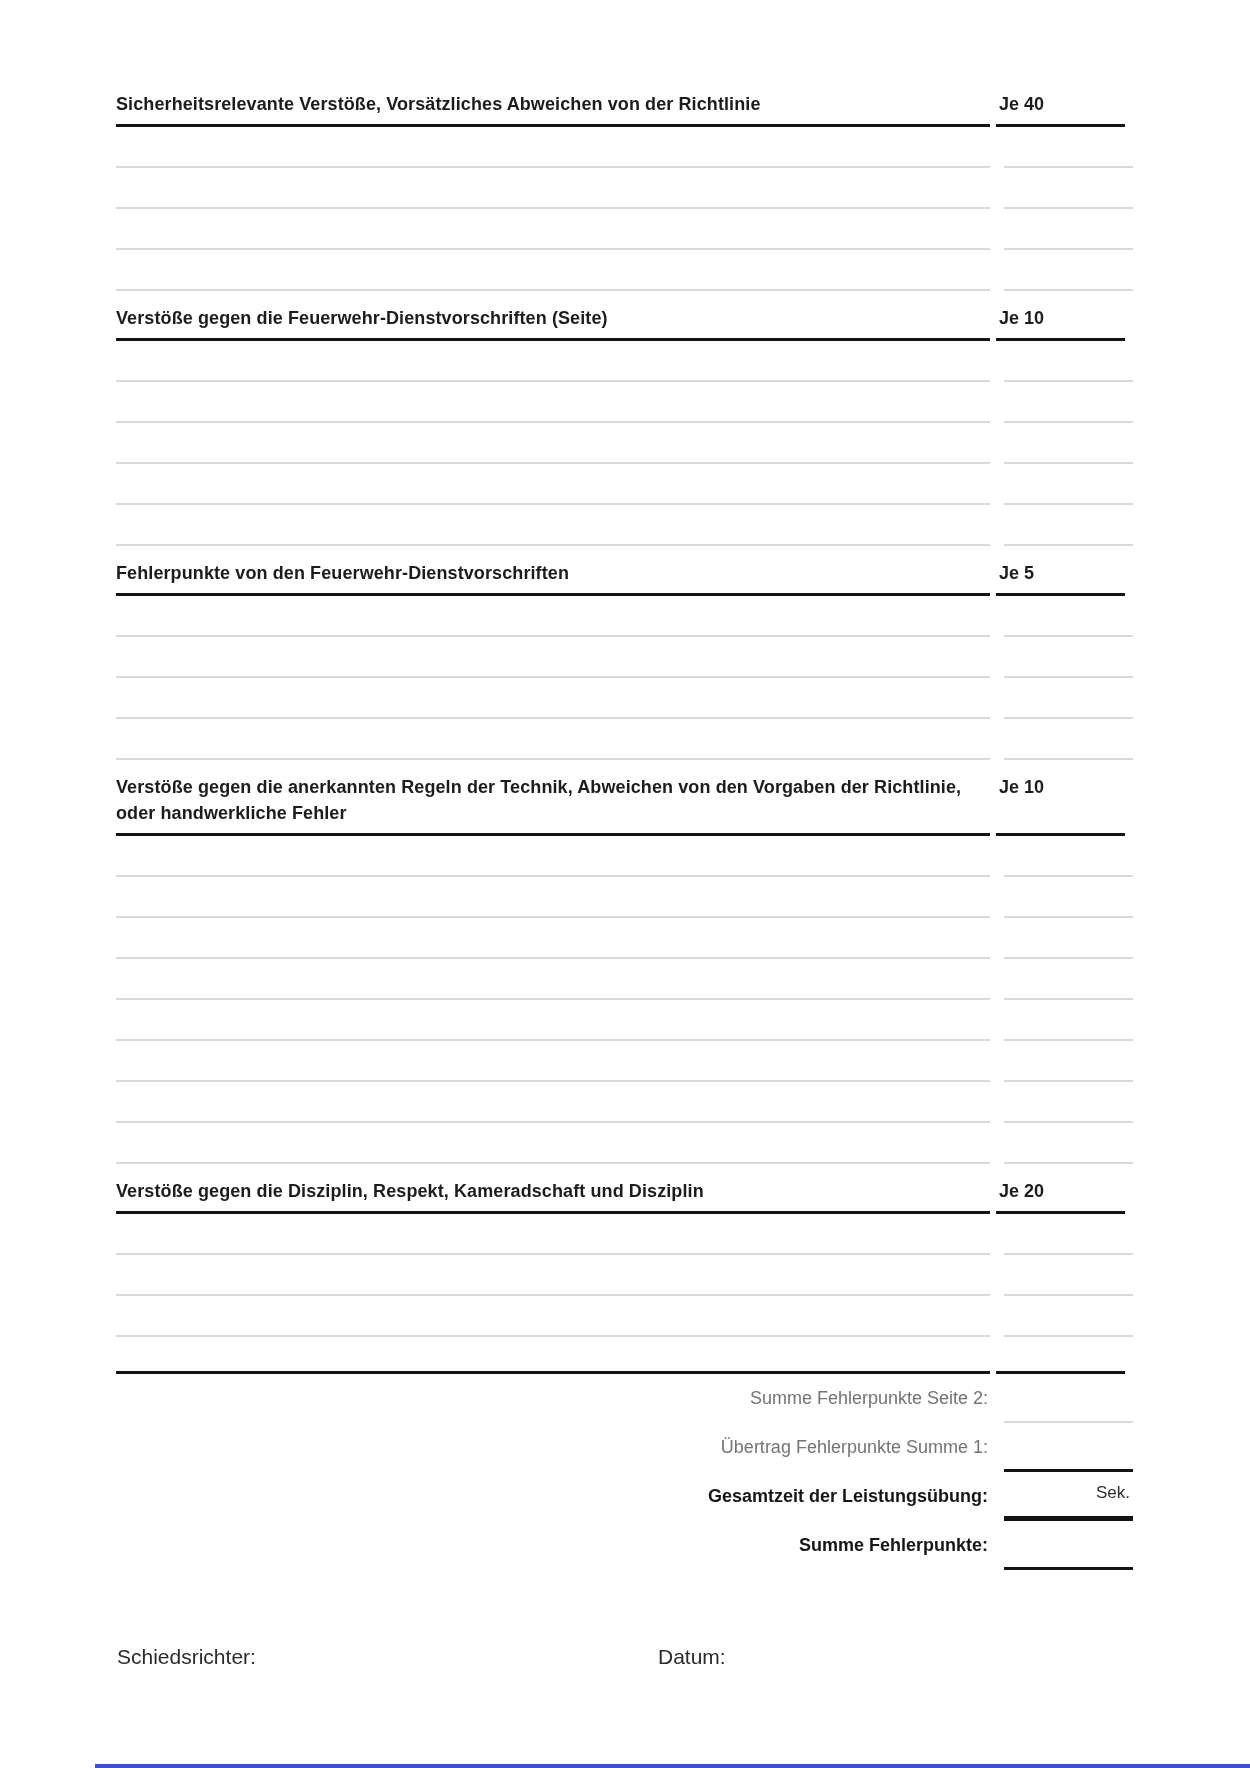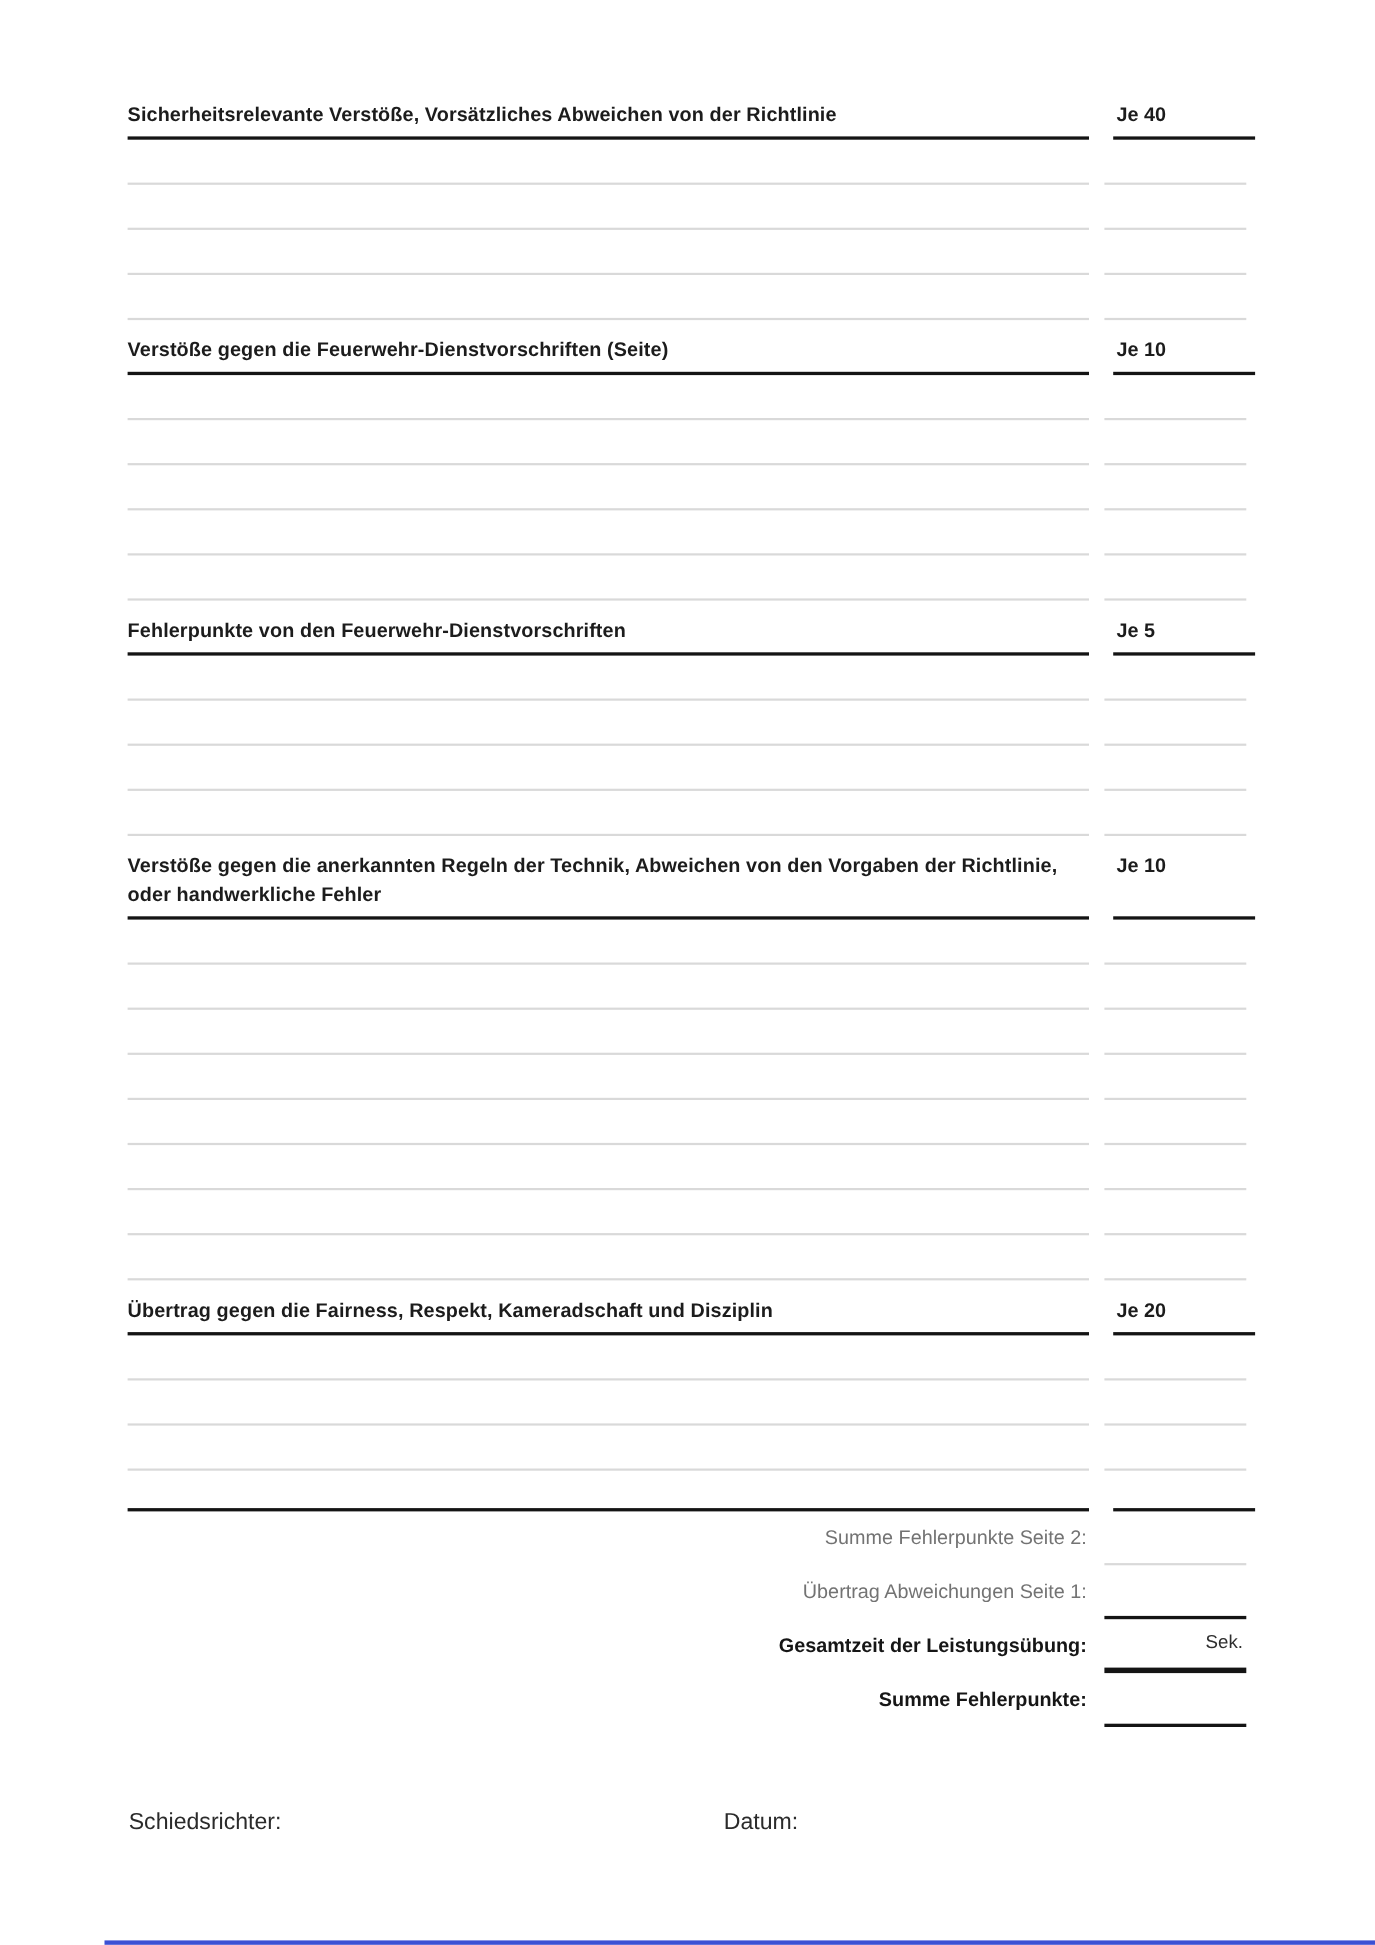--- a/index.html
+++ b/index.html
@@ -10,7 +10,7 @@
   .page{position:relative;width:1250px;height:1768px;background:#ffffff;}
   .content{padding:77px 0 0 116px;width:1017px;}
 
-  .row-grid{display:grid;grid-template-columns:874px 129px;column-gap:22px;}
+  .row-grid{display:grid;grid-template-columns:874px 129px;column-gap:6px;}
 
   
   .section-head .cell{border-bottom:3px solid #141414;}

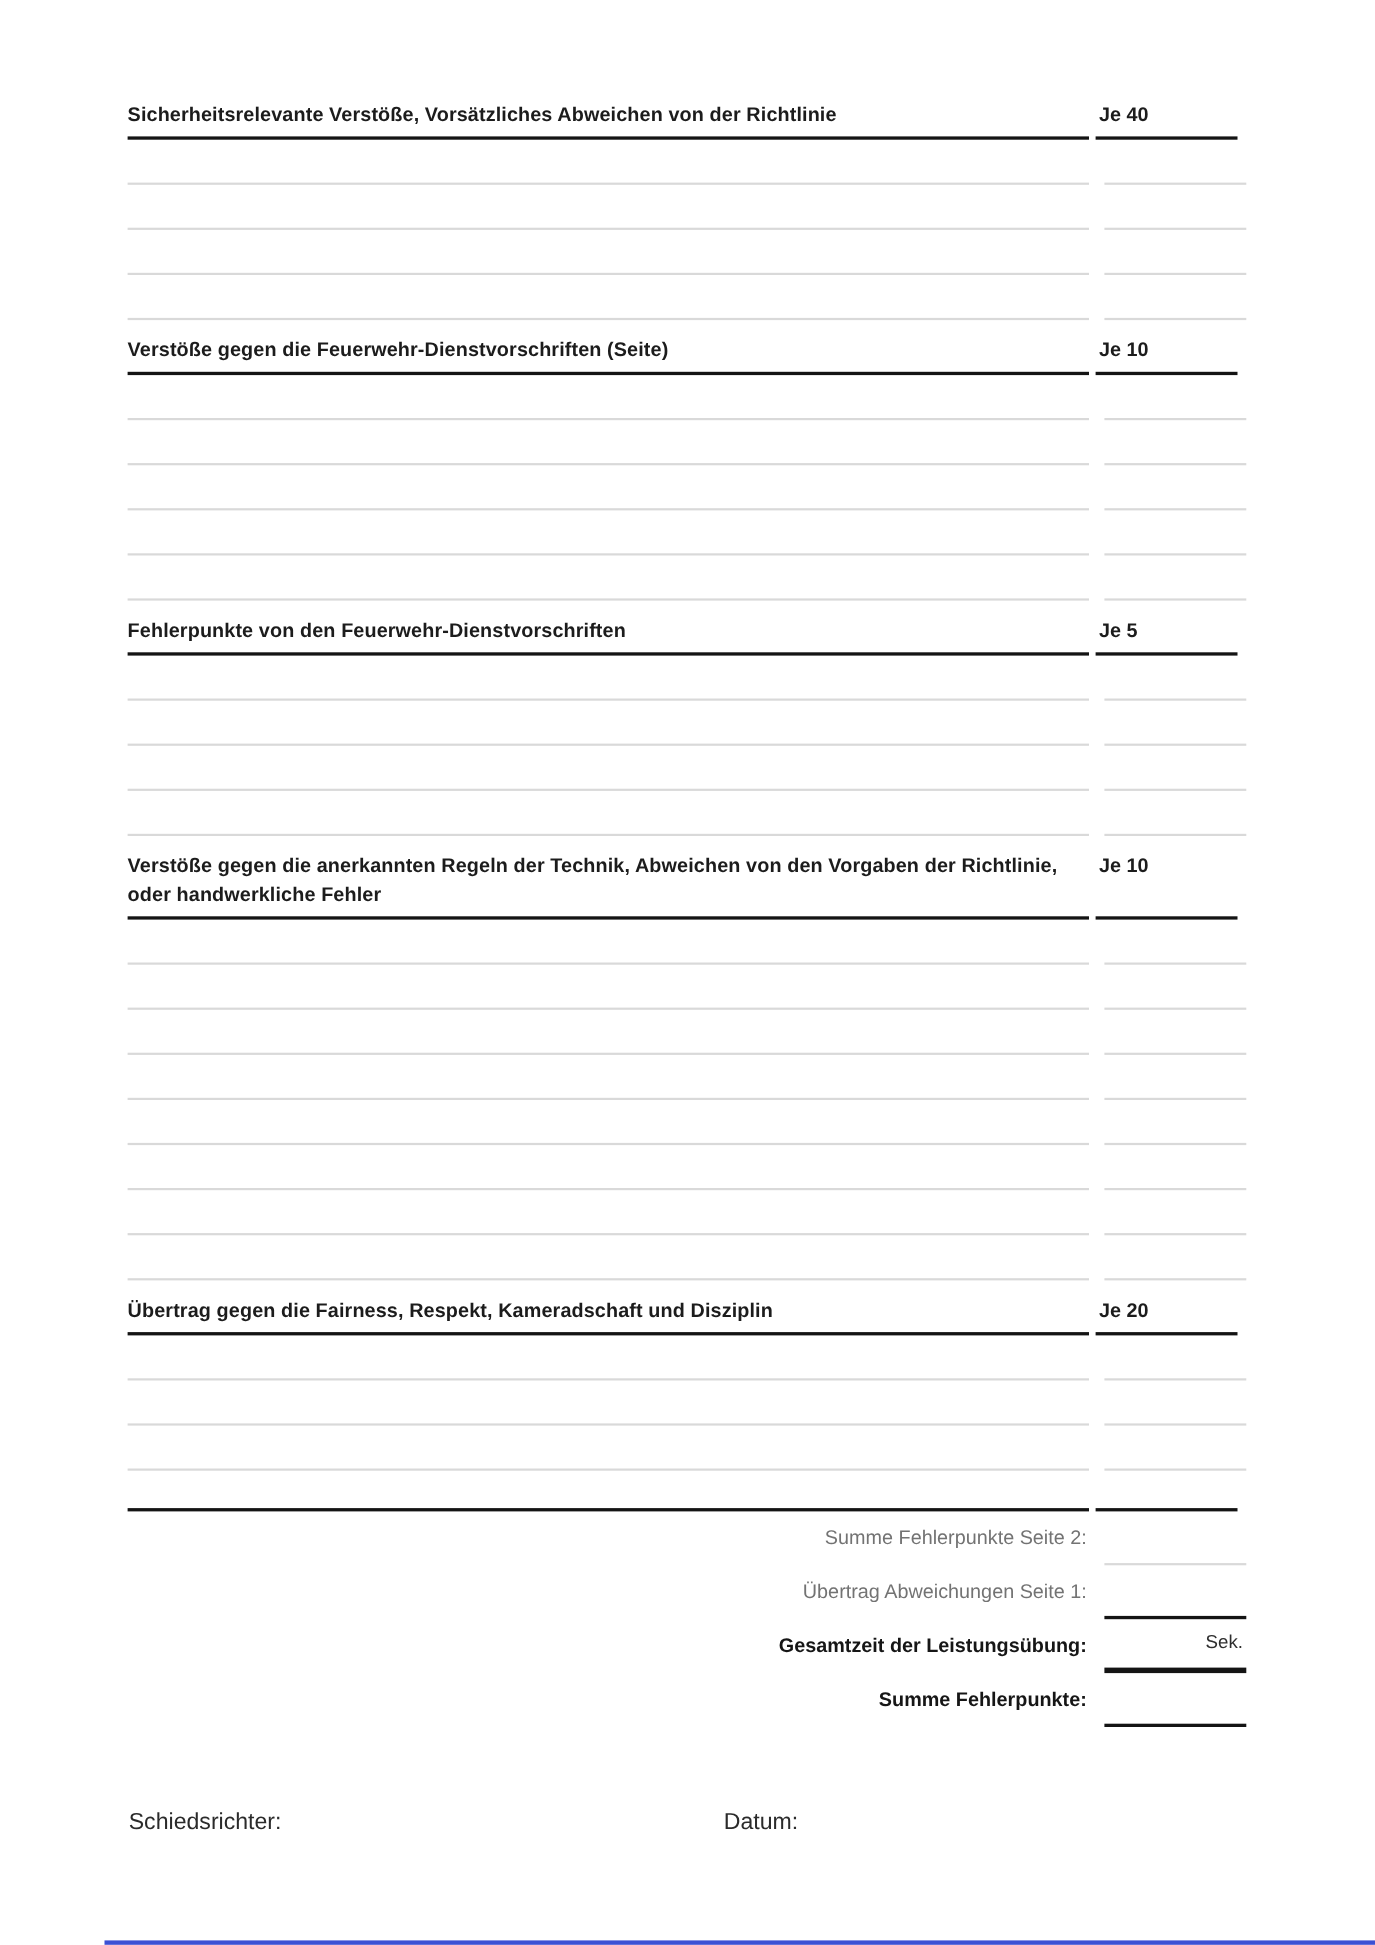--- a/index.html
+++ b/index.html
@@ -207,7 +207,7 @@
     <div class="section">
       <div class="row-grid section-head">
         <div class="cell">
-            <div class="sh-title">Übertrag gegen die Fairness, Respekt, Kameradschaft und Disziplin</div>
+            <div class="sh-title">Verstöße gegen die Disziplin, Respekt, Kameradschaft und Disziplin</div>
           </div>
         <div class="cell">
             <div class="sh-pts">Je 20</div>

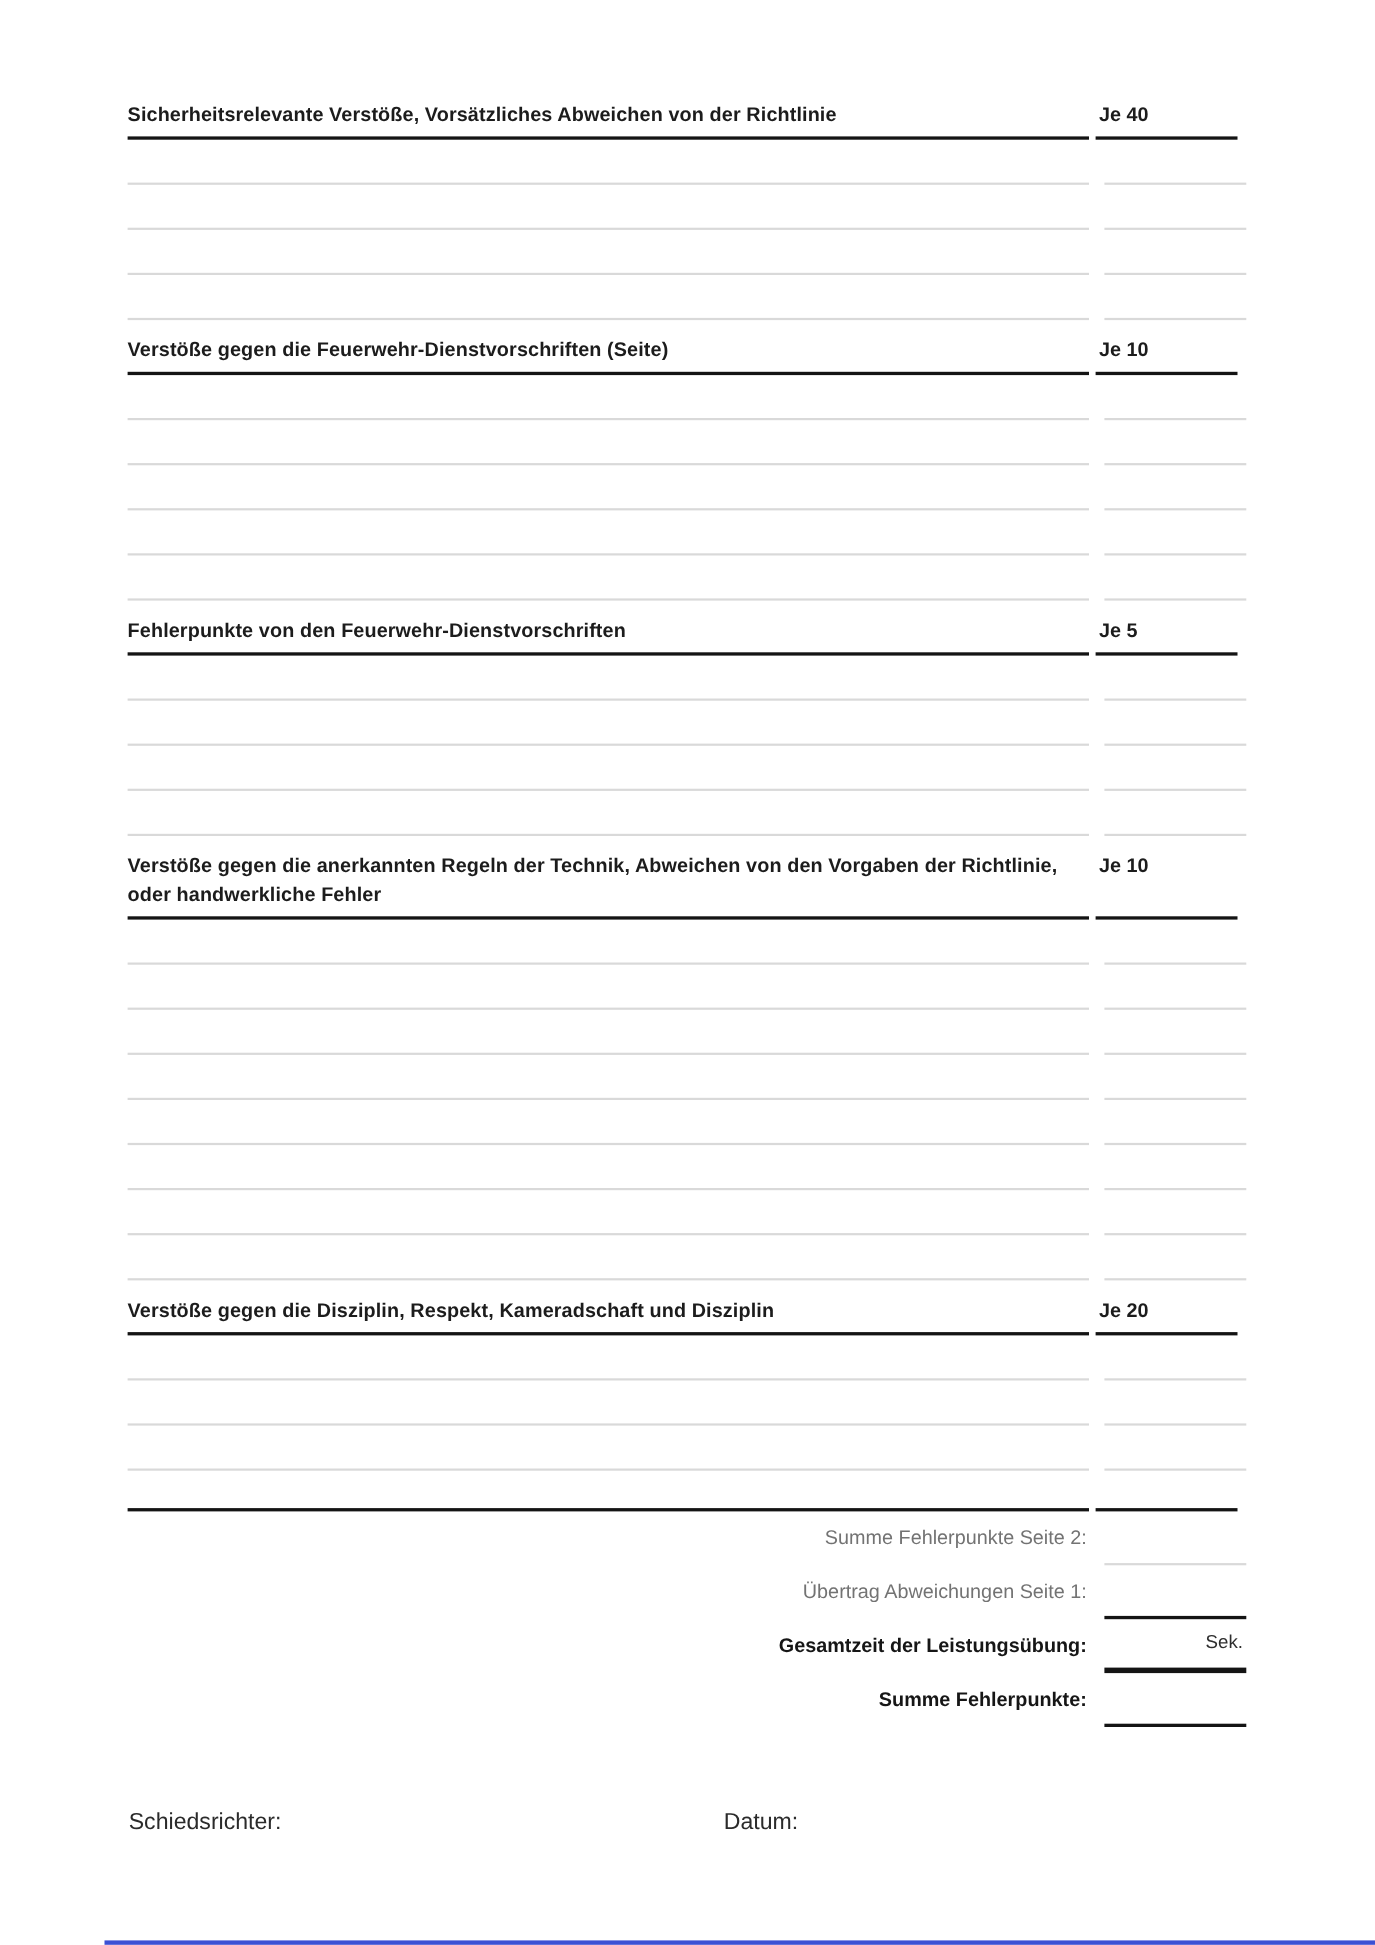--- a/index.html
+++ b/index.html
@@ -240,7 +240,7 @@
         <div class="s-box"></div>
       </div>
       <div class="summary-row s-line-dark">
-        <div class="s-label">Übertrag Abweichungen Seite 1:</div>
+        <div class="s-label">Übertrag Fehlerpunkte Summe 1:</div>
         <div class="s-box"></div>
       </div>
       <div class="summary-row s-bold s-line-heavy">

